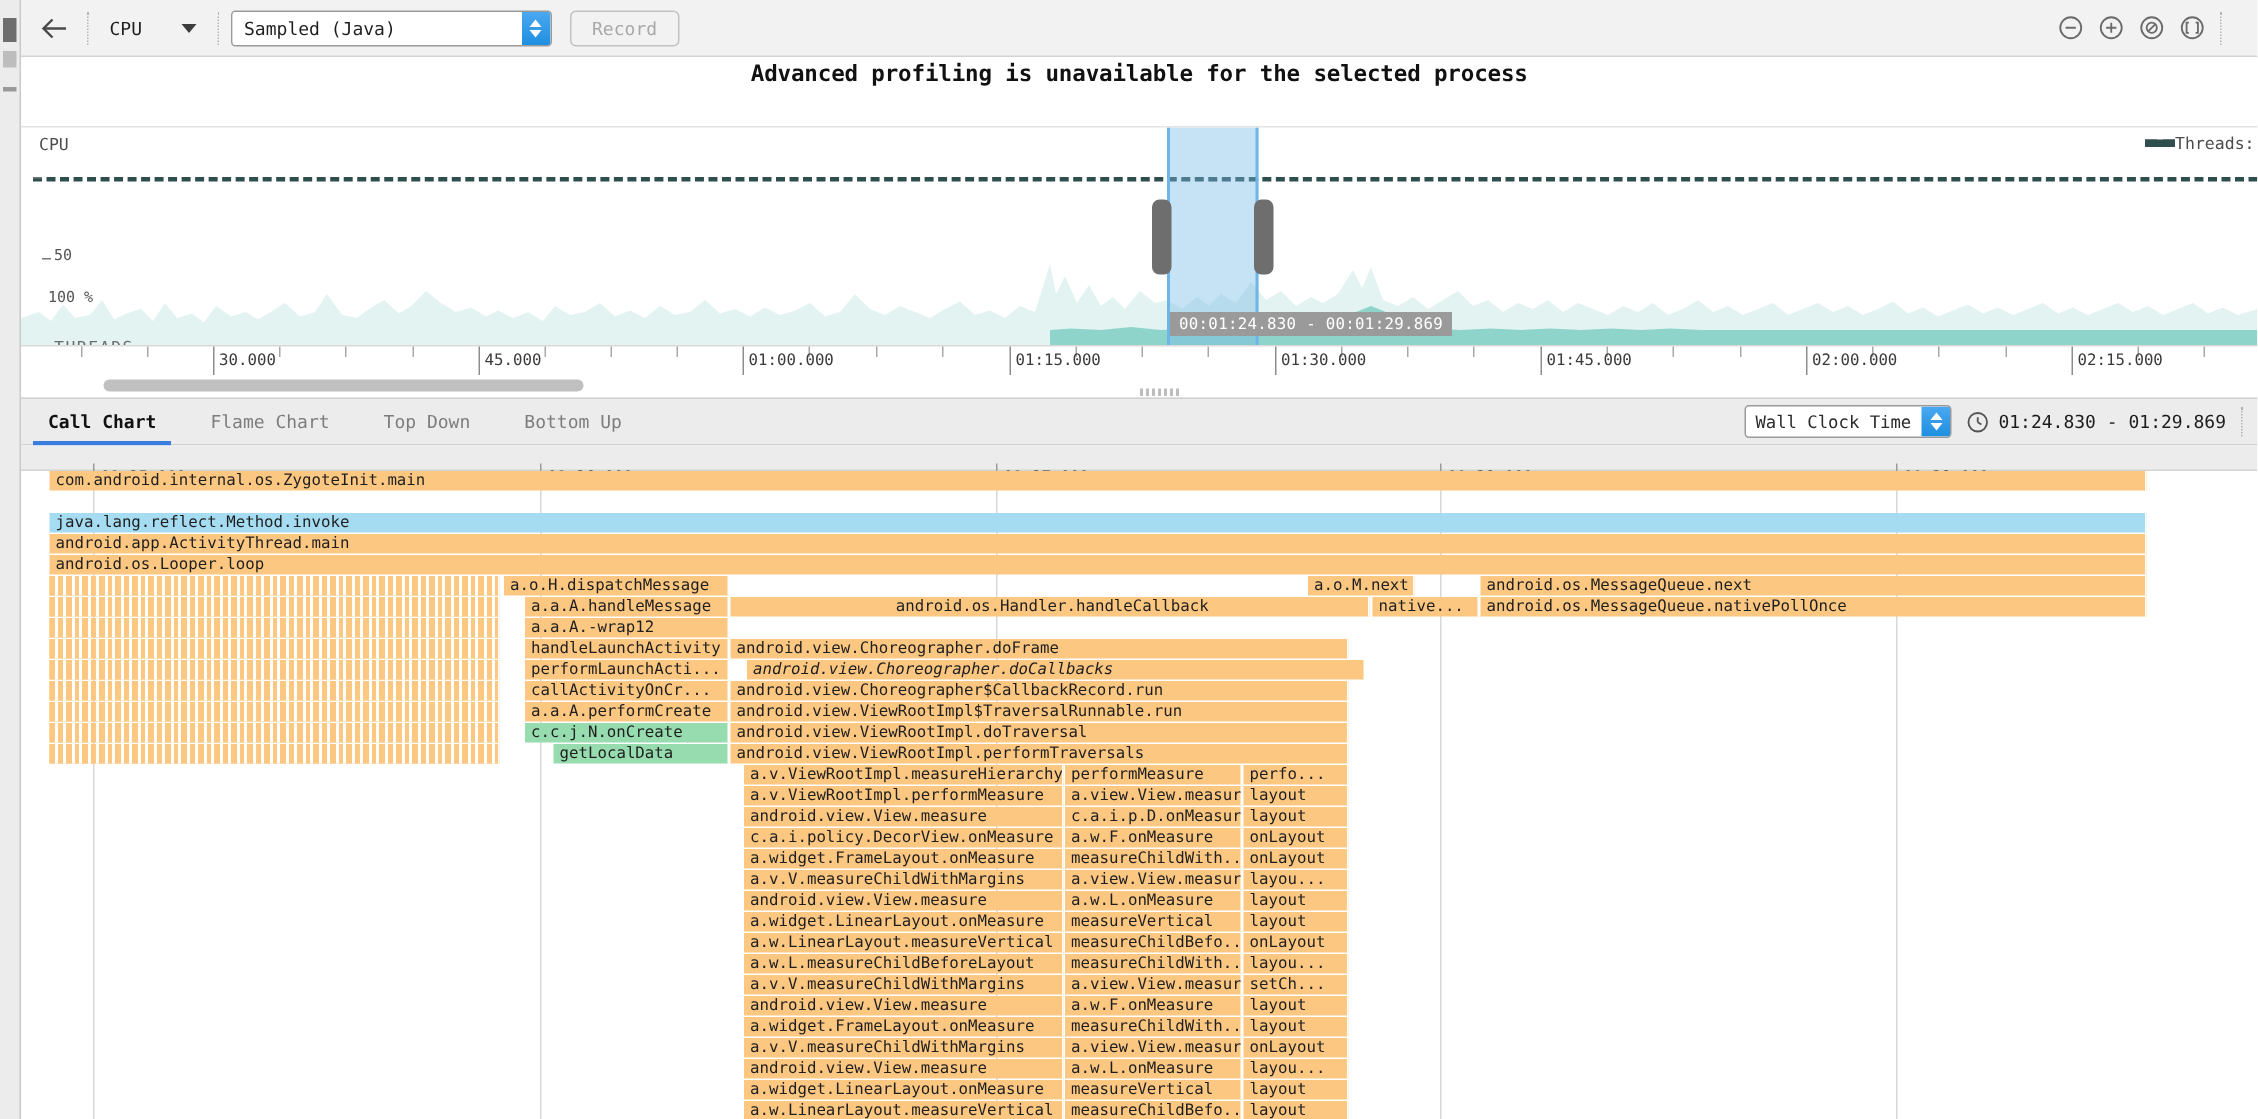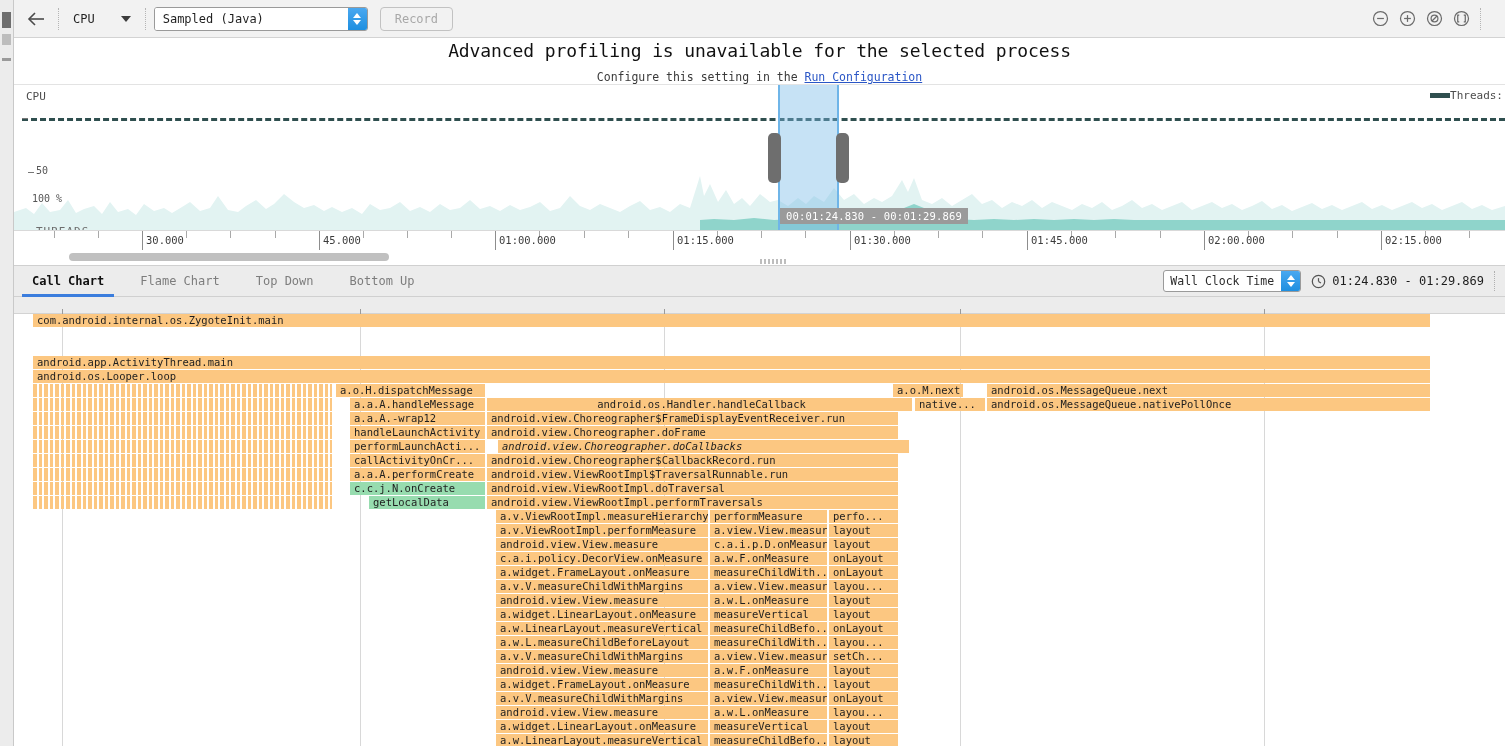--- a/index.html
+++ b/index.html
@@ -80,7 +80,7 @@
     position: absolute; left: 14px; top: 38px; width: 1491px; height: 46px;
     background: #fff; text-align: center;
   }
-  #banner-title { font-size: 18px; color: #111; padding-top: 2px; letter-spacing: -0.1px; }
+  #banner-title { font-size: 15px; color: #111; padding-top: 2px; letter-spacing: -0.1px; font-weight: bold; }
   #banner-sub { font-size: 11.5px; color: #3a3a3a; padding-top: 9px; }
   #banner-link { color: #2a56c6; text-decoration: underline; cursor: pointer; }
 

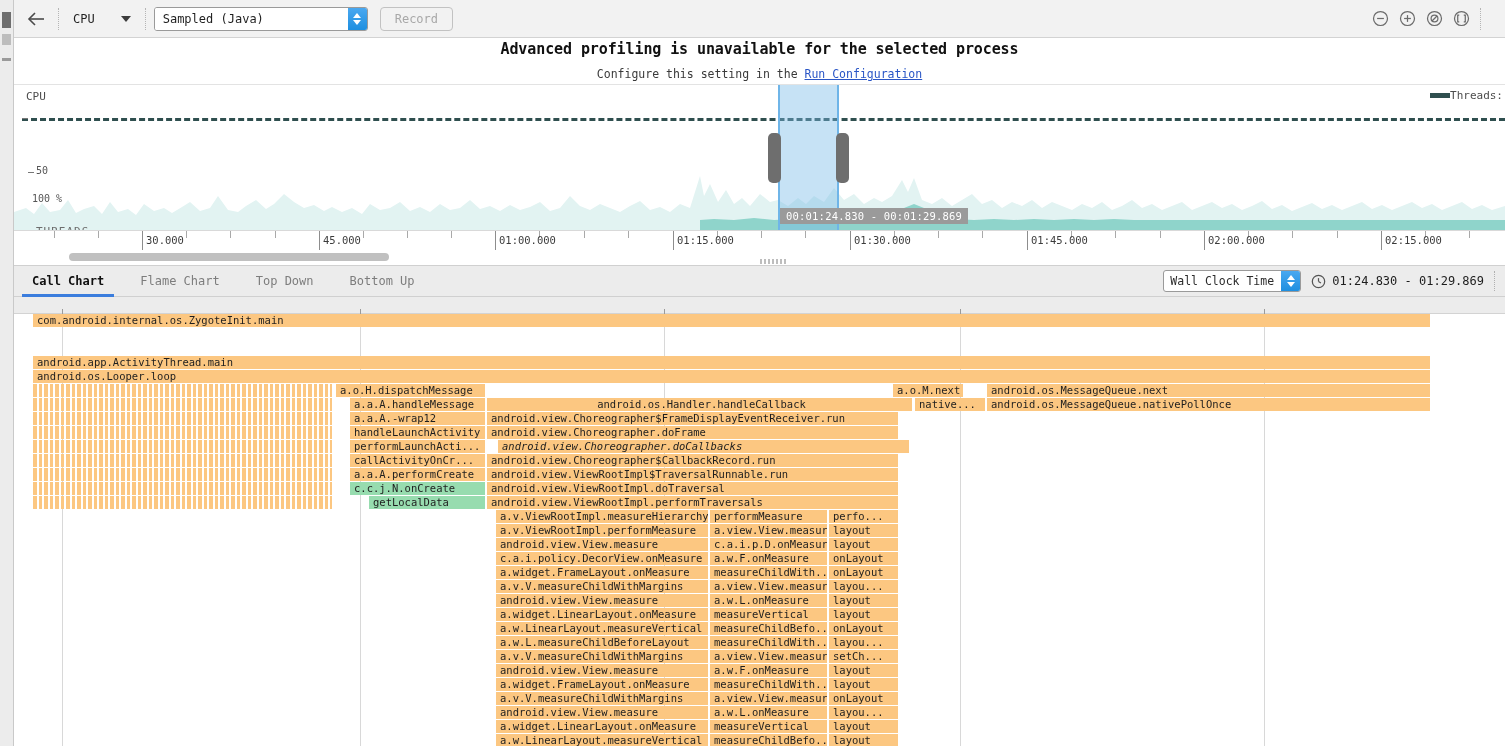--- a/index.html
+++ b/index.html
@@ -256,9 +256,6 @@
 
 <div id="banner">
   <div id="banner-title">Advanced profiling is unavailable for the selected process</div>
-  <div id="banner-sub">
-    <span>Configure this setting in the </span><span id="banner-link">Run Configuration</span>
-  </div>
 </div>
 
 <div id="cpu-panel">

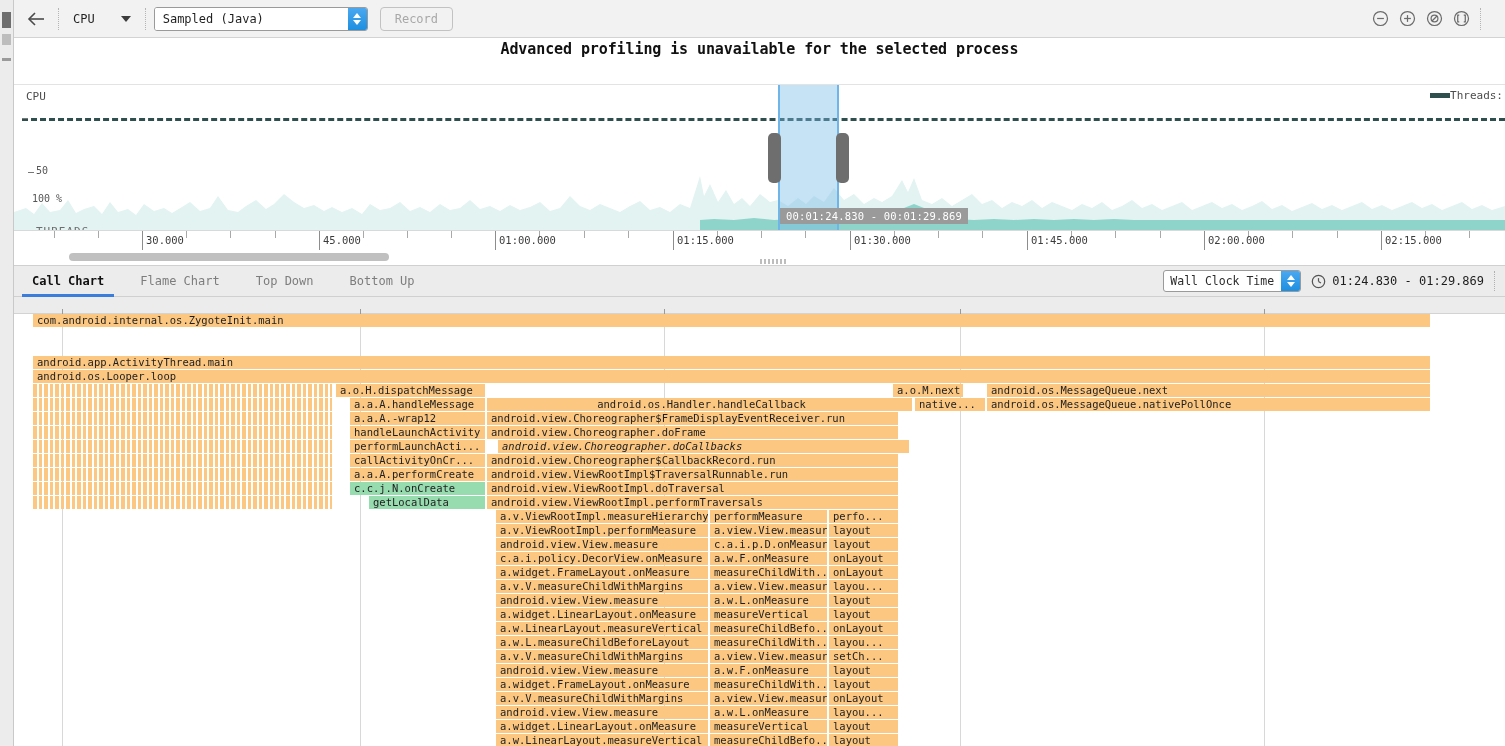--- a/index.html
+++ b/index.html
@@ -393,6 +393,9 @@
       <div class="frame-row" style="top: 0px;">
         <div class="frame" style="left: 19px; width: 1398px;">com.android.internal.os.ZygoteInit.main</div>
       </div>
+      <div class="frame-row" style="top: 28px;">
+        <div class="frame sel" style="left: 19px; width: 1398px;">java.lang.reflect.Method.invoke</div>
+      </div>
       <div class="frame-row" style="top: 42px;">
         <div class="frame" style="left: 19px; width: 1398px;">android.app.ActivityThread.main</div>
       </div>

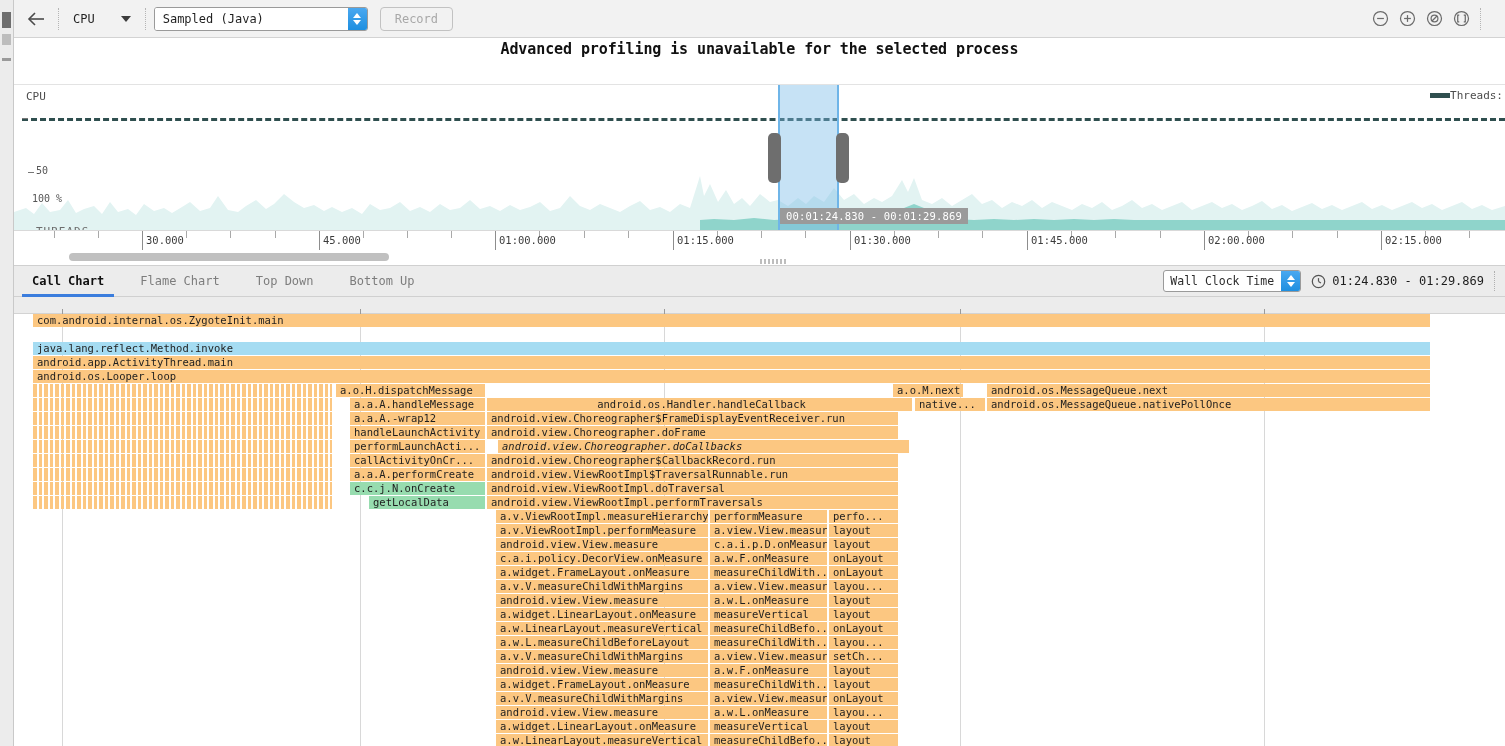--- a/index.html
+++ b/index.html
@@ -405,7 +405,7 @@
       <div class="frame-row" style="top: 70px;">
         <div class="frame" style="left: 19px; width: 300px; background-image: repeating-linear-gradient(90deg, rgb(252, 199, 129) 0px, rgb(252, 199, 129) 4px, rgb(255, 255, 255) 4px, rgb(255, 255, 255) 6px, rgb(252, 199, 129) 6px, rgb(252, 199, 129) 9px, rgb(255, 255, 255) 9px, rgb(255, 255, 255) 11px);"></div>
         <div class="frame" style="left: 322px; width: 150px;">a.o.H.dispatchMessage</div>
-        <div class="frame" style="left: 879px; width: 71px;">a.o.M.next</div>
+        <div class="frame" style="left: 858px; width: 71px;">a.o.M.next</div>
         <div class="frame" style="left: 973px; width: 444px;">android.os.MessageQueue.next</div>
       </div>
       <div class="frame-row" style="top: 84px;">

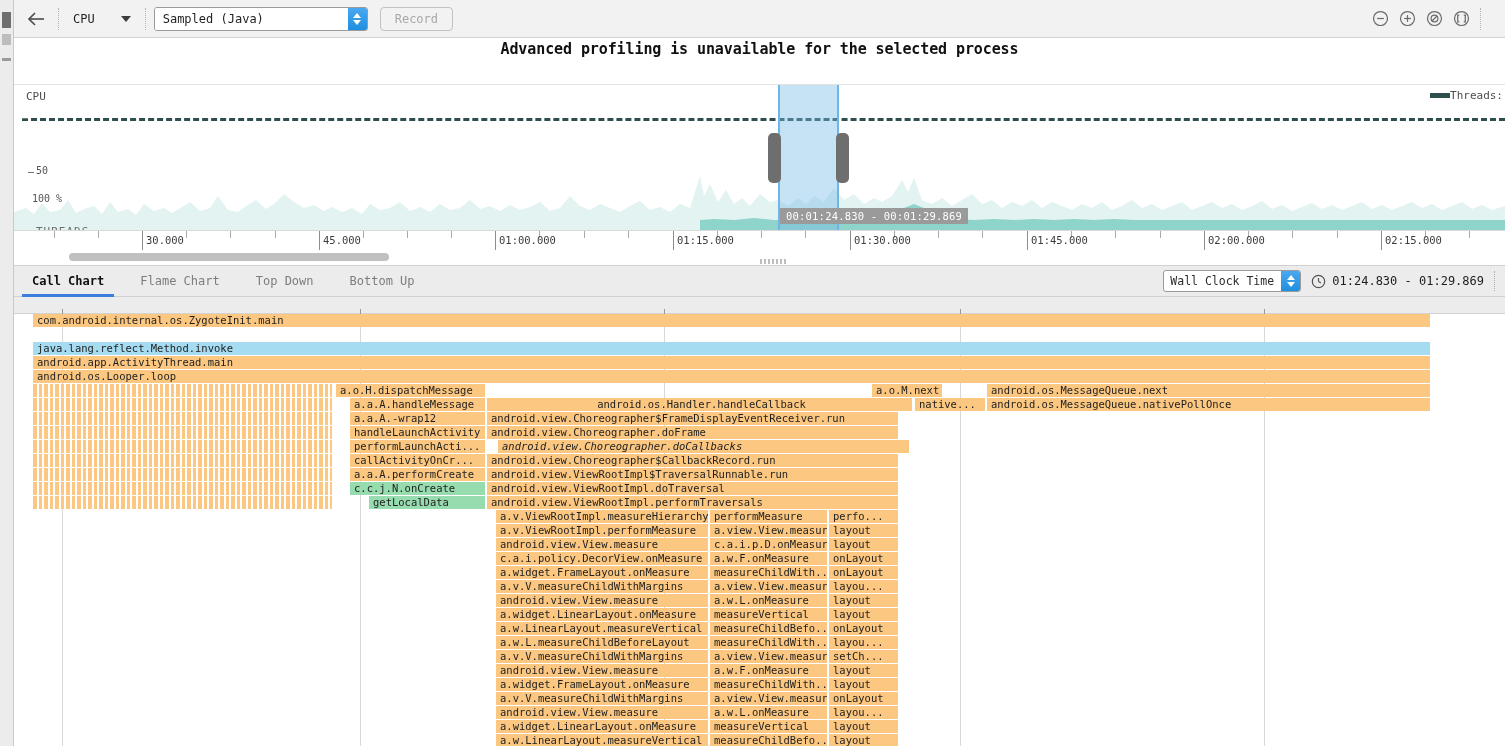--- a/index.html
+++ b/index.html
@@ -418,7 +418,6 @@
       <div class="frame-row" style="top: 98px;">
         <div class="frame" style="left: 19px; width: 300px; background-image: repeating-linear-gradient(90deg, rgb(252, 199, 129) 0px, rgb(252, 199, 129) 4px, rgb(255, 255, 255) 4px, rgb(255, 255, 255) 6px, rgb(252, 199, 129) 6px, rgb(252, 199, 129) 9px, rgb(255, 255, 255) 9px, rgb(255, 255, 255) 11px);"></div>
         <div class="frame" style="left: 336px; width: 136px;">a.a.A.-wrap12</div>
-        <div class="frame" style="left: 473px; width: 412px;">android.view.Choreographer$FrameDisplayEventReceiver.run</div>
       </div>
       <div class="frame-row" style="top: 112px;">
         <div class="frame" style="left: 19px; width: 300px; background-image: repeating-linear-gradient(90deg, rgb(252, 199, 129) 0px, rgb(252, 199, 129) 4px, rgb(255, 255, 255) 4px, rgb(255, 255, 255) 6px, rgb(252, 199, 129) 6px, rgb(252, 199, 129) 9px, rgb(255, 255, 255) 9px, rgb(255, 255, 255) 11px);"></div>

